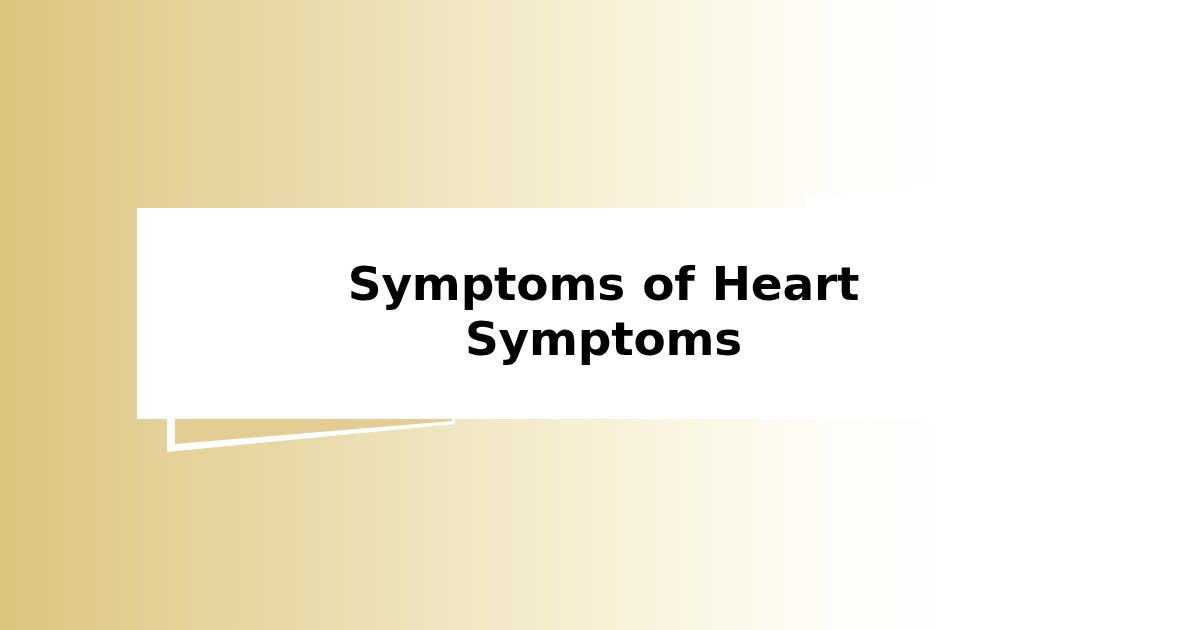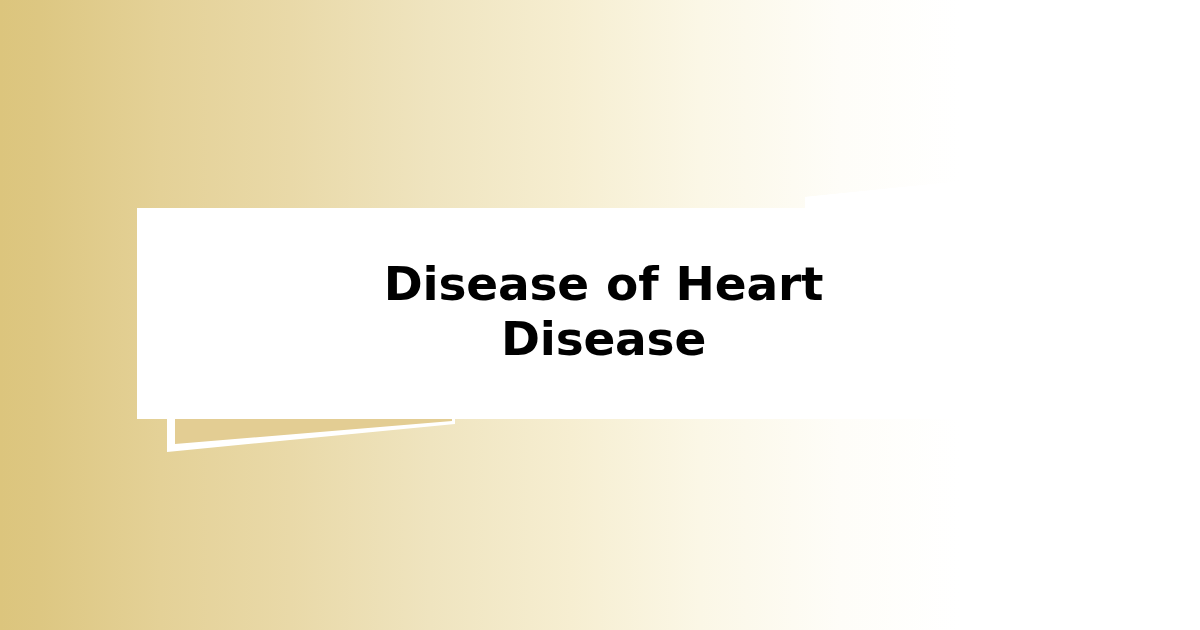--- a/index.html
+++ b/index.html
@@ -86,7 +86,7 @@
   </svg>
 
   <div id="title-card">
-    <h1 id="title-text">Disease of Heart Disease</h1>
+    <h1 id="title-text">Symptoms of Heart Symptoms</h1>
   </div>
 
 </div>

